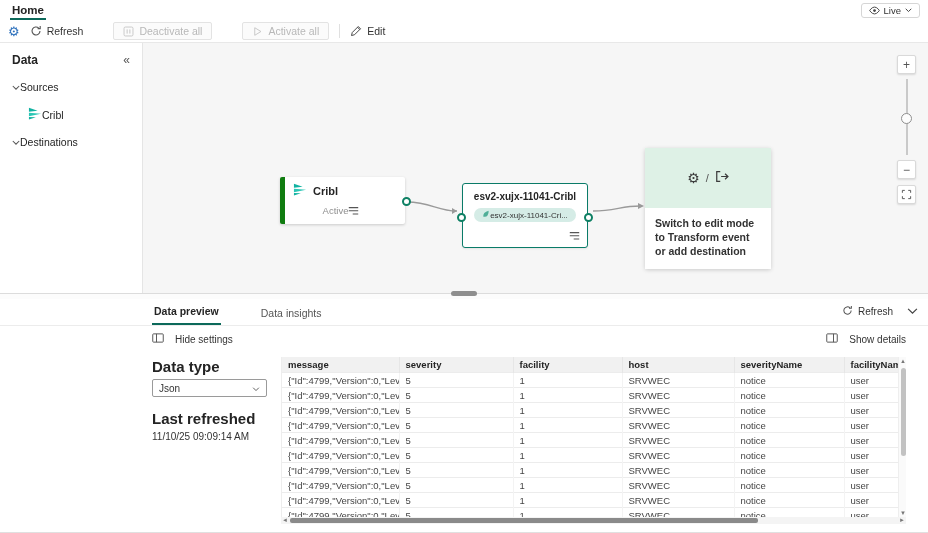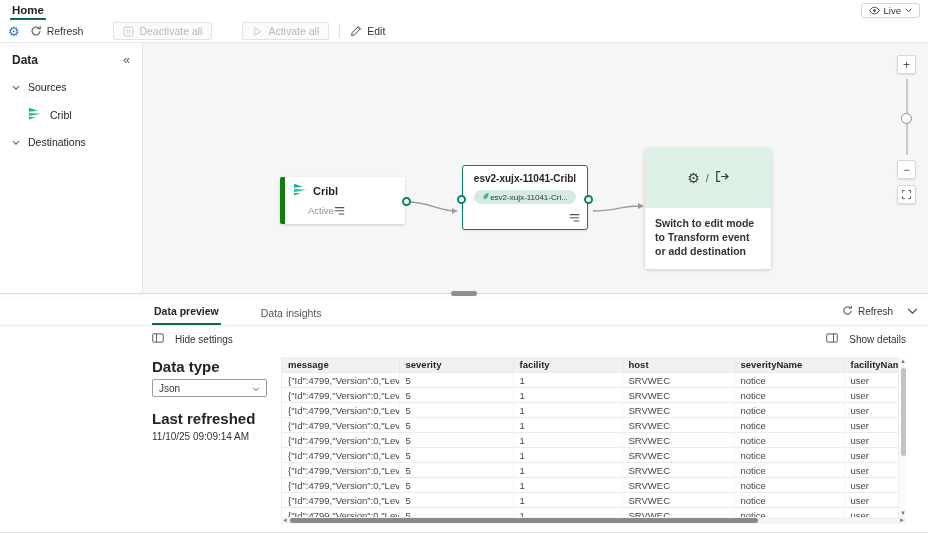--- a/index.html
+++ b/index.html
@@ -28,7 +28,7 @@
   .sb-head { display:flex; justify-content:space-between; align-items:center; margin-bottom:14px; }
   .sb-title { font-size:12px; font-weight:bold; }
   .sb-collapse { font-size:12px; color:#555; cursor:pointer; line-height:1; }
-  .tree-row { display:flex; align-items:center; gap:8px; font-size:10.5px; margin-bottom:14px; cursor:pointer; }
+  .tree-row { display:flex; align-items:center; gap:0; font-size:10.5px; margin-bottom:14px; cursor:pointer; }
   .tree-leaf { margin-left:16px; }
   .canvas { flex:1; position:relative; background:#f6f6f6; overflow:hidden; }
 

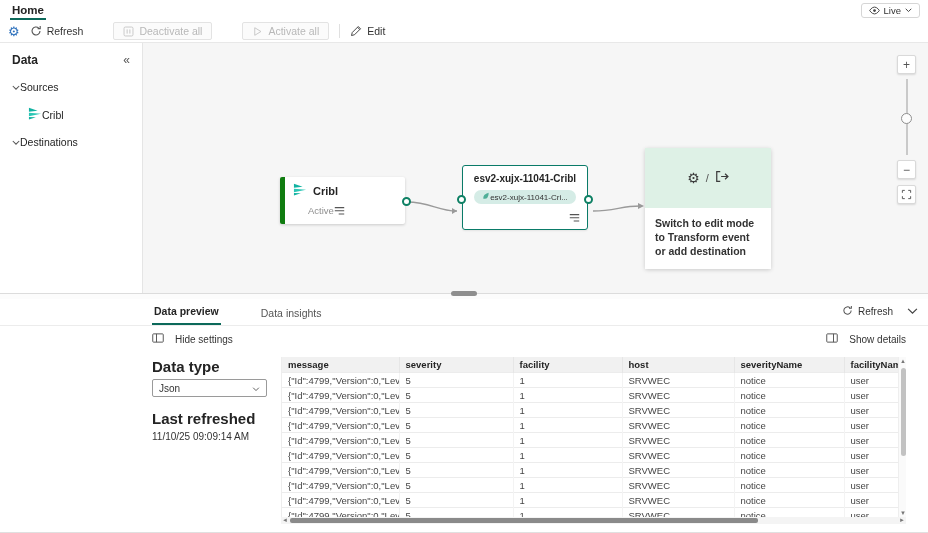--- a/index.html
+++ b/index.html
@@ -40,7 +40,7 @@
   .ns-status { font-size:9.5px; color:#8f8f8f; }
   .menu-icon { color:#555; cursor:pointer; }
 
-  .node-pipe { position:absolute; left:319px; top:122px; width:126px; height:65px; background:#fff;
+  .node-pipe { position:absolute; left:319px; top:140px; width:126px; height:65px; background:#fff;
     border:1.5px solid #0a7b68; border-radius:3px; box-shadow:0 1px 2px rgba(0,0,0,.08); cursor:pointer; }
   .np-title { font-size:10px; font-weight:bold; text-align:center; padding:7px 4px 0; white-space:nowrap; }
   .np-pill { margin:6px auto 0; width:fit-content; max-width:110px; display:flex; align-items:center; gap:0;

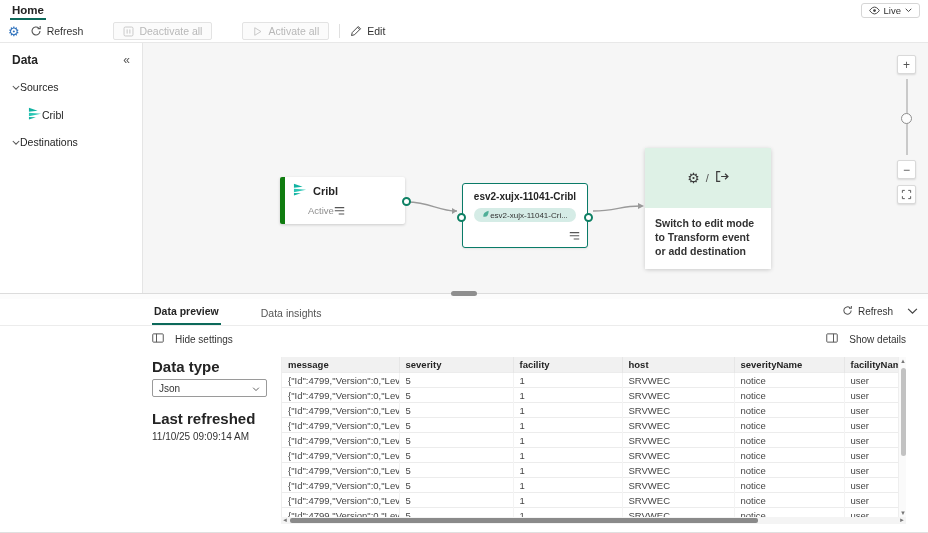--- a/index.html
+++ b/index.html
@@ -36,7 +36,7 @@
   .node-source { position:absolute; left:137px; top:134px; width:125px; height:47px; background:#fff;
     border-radius:2px; box-shadow:0 1px 3px rgba(0,0,0,.18); border-left:5px solid #107c10; cursor:pointer; }
   .ns-title { display:flex; align-items:center; gap:6px; font-size:11px; font-weight:bold; padding:6px 8px 0; }
-  .ns-bottom { position:absolute; bottom:5px; left:23px; right:8px; display:flex; justify-content:flex-start; align-items:center; }
+  .ns-bottom { position:absolute; bottom:5px; left:0; right:8px; display:flex; justify-content:center; align-items:center; }
   .ns-status { font-size:9.5px; color:#8f8f8f; }
   .menu-icon { color:#555; cursor:pointer; }
 

